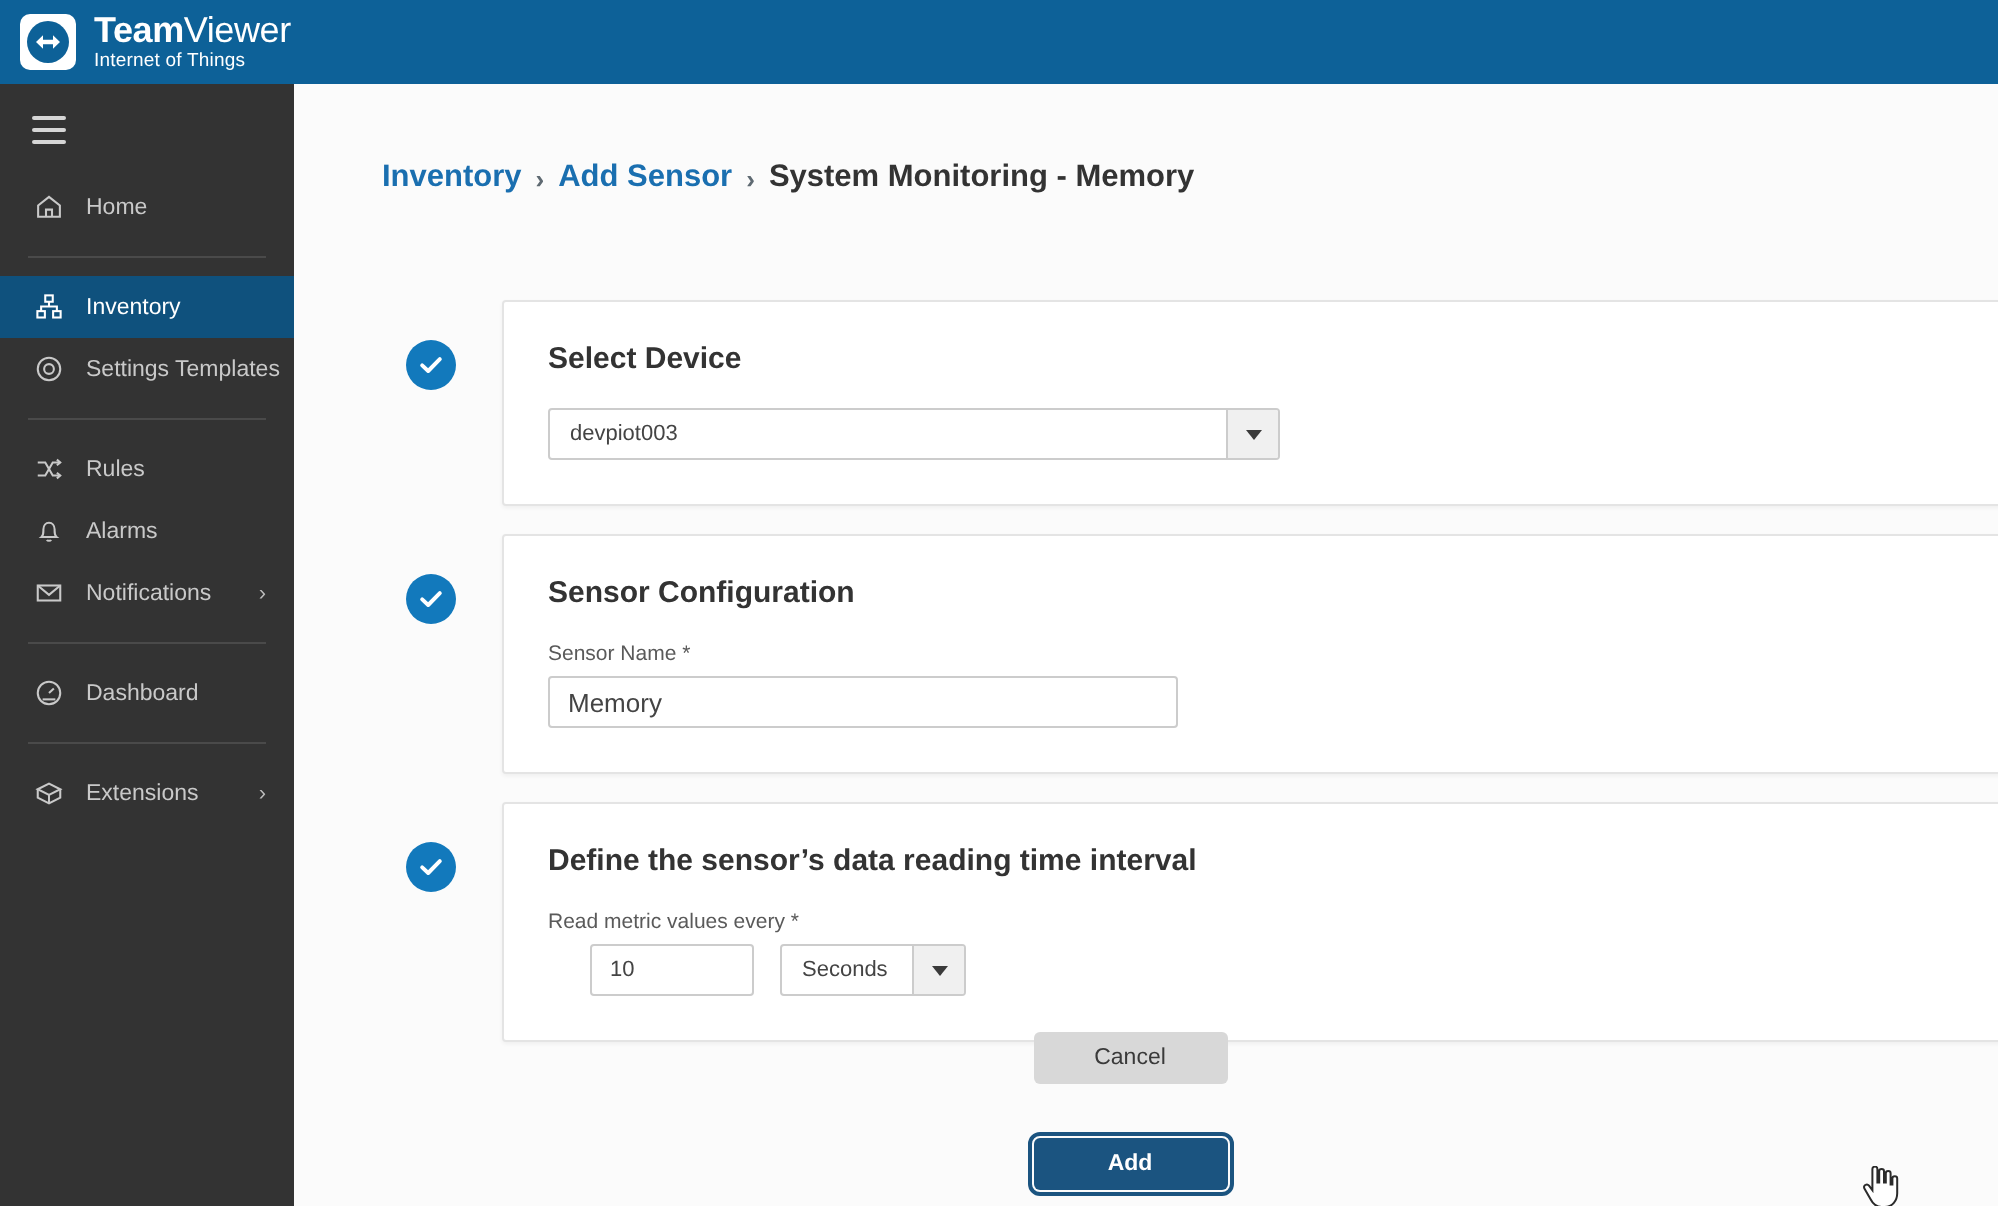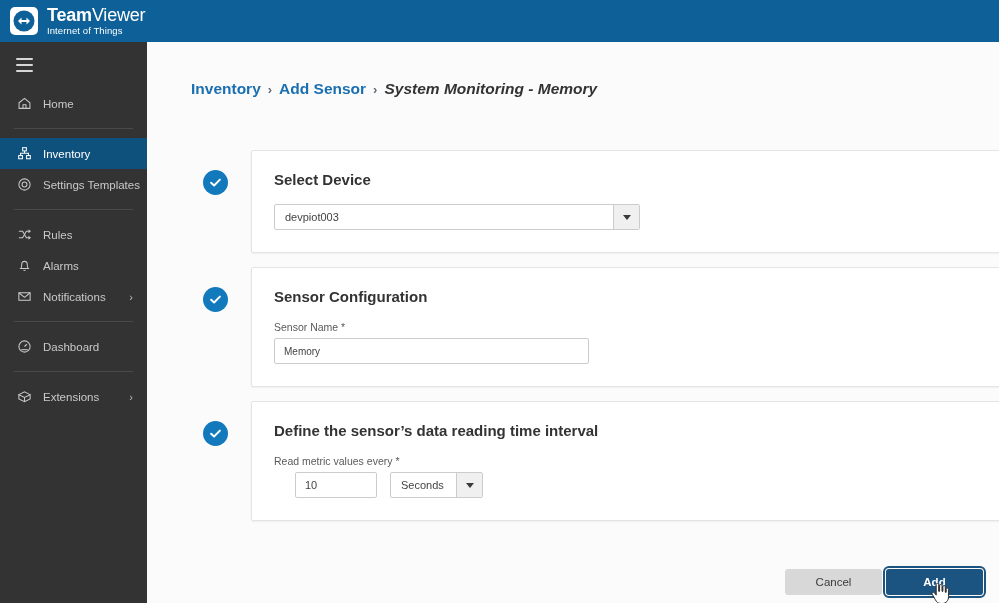--- a/index.html
+++ b/index.html
@@ -150,7 +150,7 @@
     font-size: 13px;
     font-weight: 700;
   }
-  .crumb-current { color: #333333; font-style: italic; }
+  .crumb-current { color: #333333; }
 
   
   .steps {

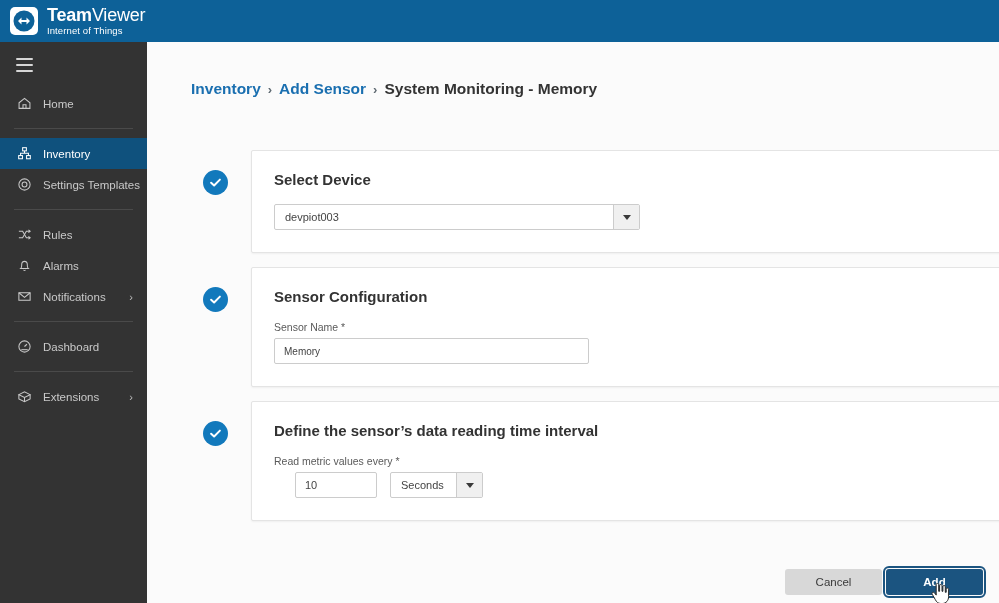--- a/index.html
+++ b/index.html
@@ -256,7 +256,7 @@
     border: 1px solid #cccccc;
     border-radius: 2px;
     background: #ffffff;
-    font-size: 10px;
+    font-size: 13px;
     color: #444444;
     padding: 0 9px;
     font-family: "Liberation Sans", sans-serif;

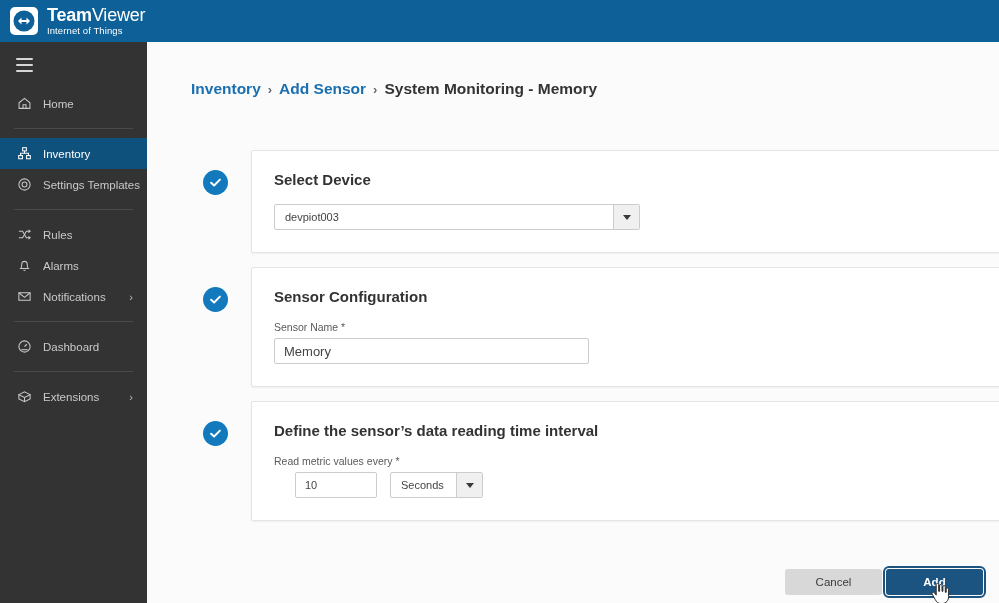--- a/index.html
+++ b/index.html
@@ -289,8 +289,9 @@
     display: flex;
     justify-content: flex-end;
     align-items: center;
-    gap: 4px;
+    gap: 27px;
     padding-right: 0px;
+    flex-direction: column;
   }
   .btn {
     width: 97px;

